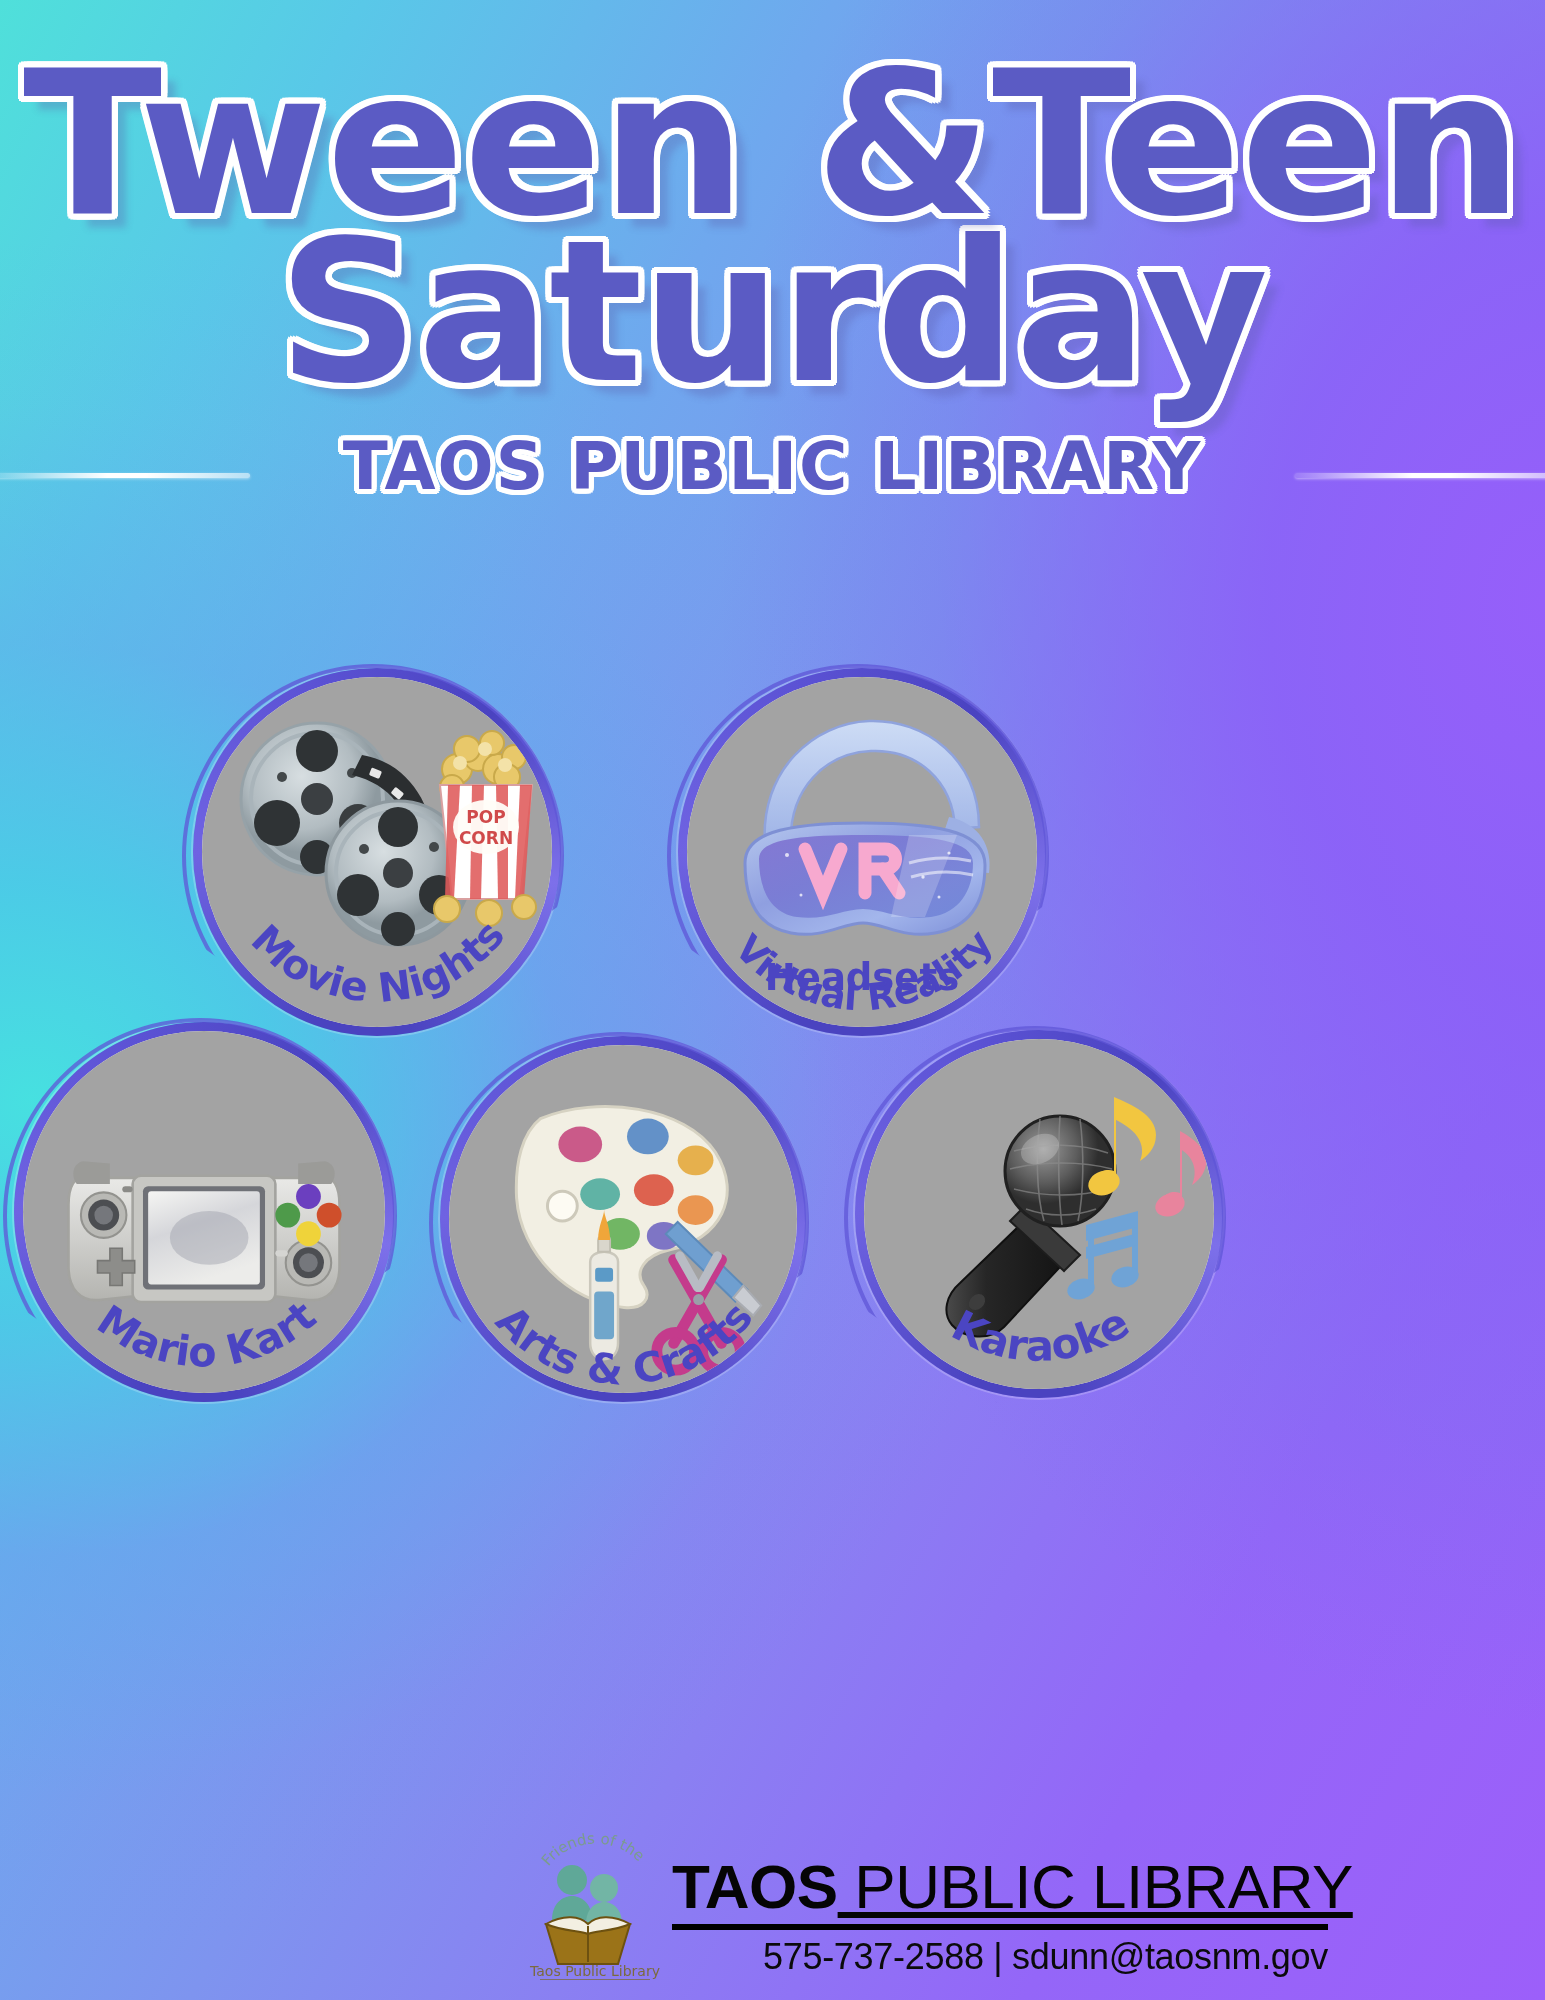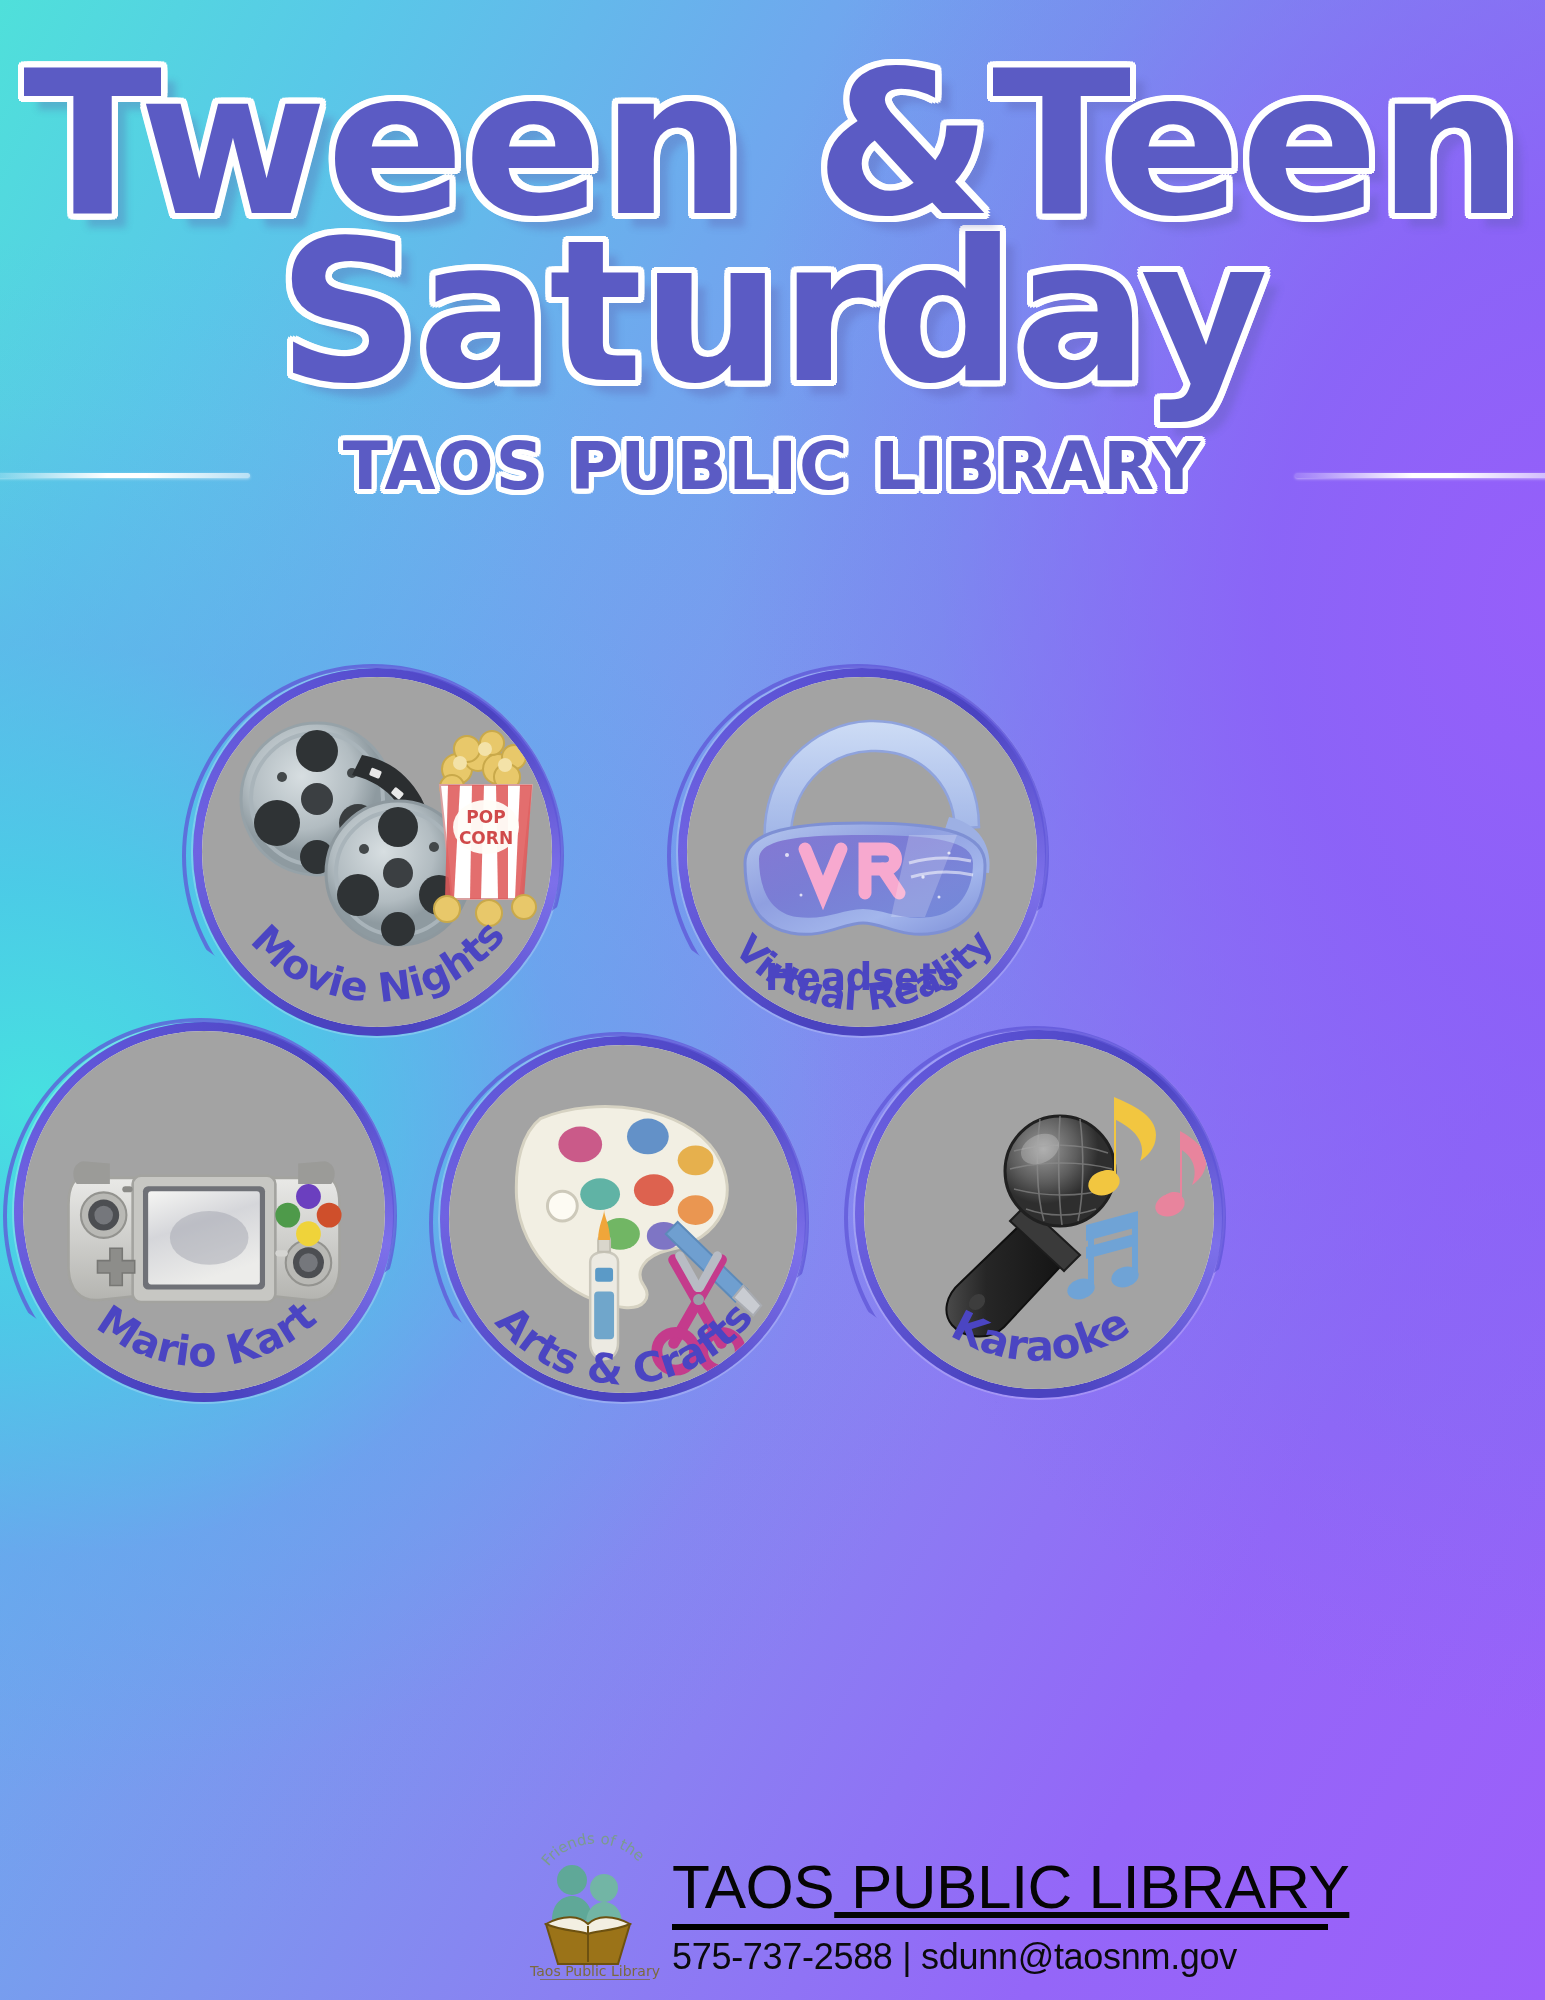--- a/index.html
+++ b/index.html
@@ -105,7 +105,7 @@
   .tpl-block { position:absolute; left:672px; bottom:14px; width:680px; }
   .tpl-title { font-family:"Liberation Sans", sans-serif; font-size:62px; line-height:1.0;
                color:#050505; white-space:nowrap; letter-spacing:-0.5px; }
-  .tpl-title b { font-weight:normal; }
+  .tpl-title b { font-weight:bold; }
   .tpl-title span.thin { font-weight:normal;text-decoration:underline; }
   .tpl-underline { height:6px; background:#000; margin-top:6px; width:656px; }
   .tpl-contact { font-family:"Liberation Sans", sans-serif; font-size:36px; color:#0b0b0b;

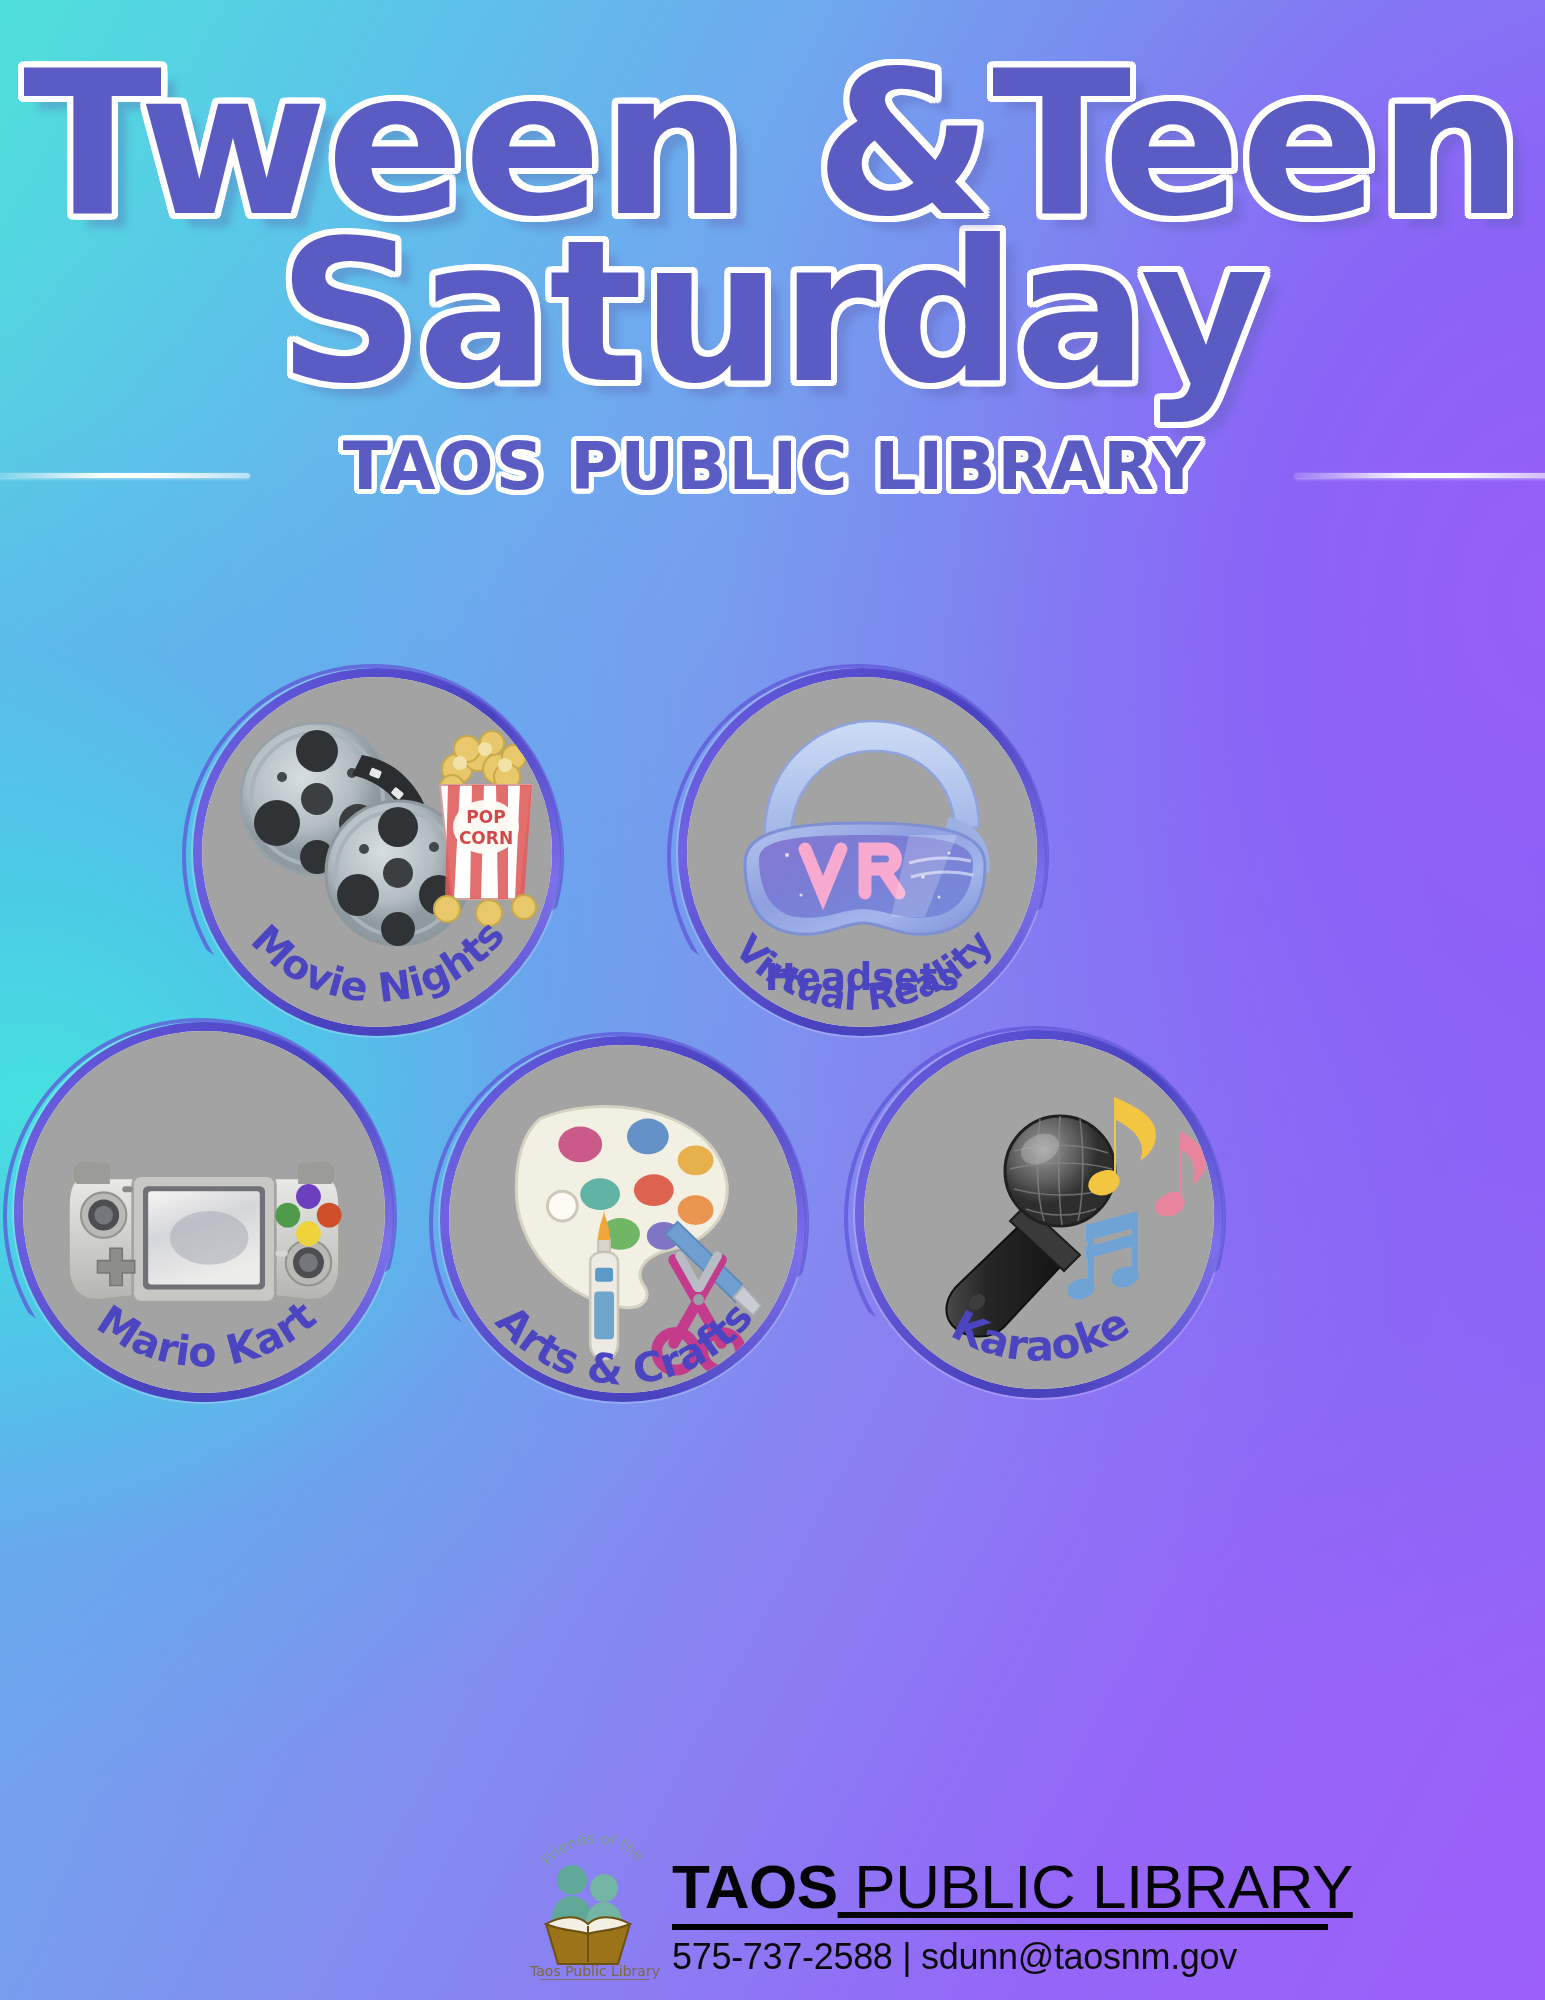--- a/index.html
+++ b/index.html
@@ -109,7 +109,7 @@
   .tpl-title span.thin { font-weight:normal;text-decoration:underline; }
   .tpl-underline { height:6px; background:#000; margin-top:6px; width:656px; }
   .tpl-contact { font-family:"Liberation Sans", sans-serif; font-size:36px; color:#0b0b0b;
-                 margin-top:6px; text-align:left; width:656px; letter-spacing:-0.3px; }
+                 margin-top:6px; text-align:right; width:656px; letter-spacing:-0.3px; }
 </style>
 </head>
 <body>

